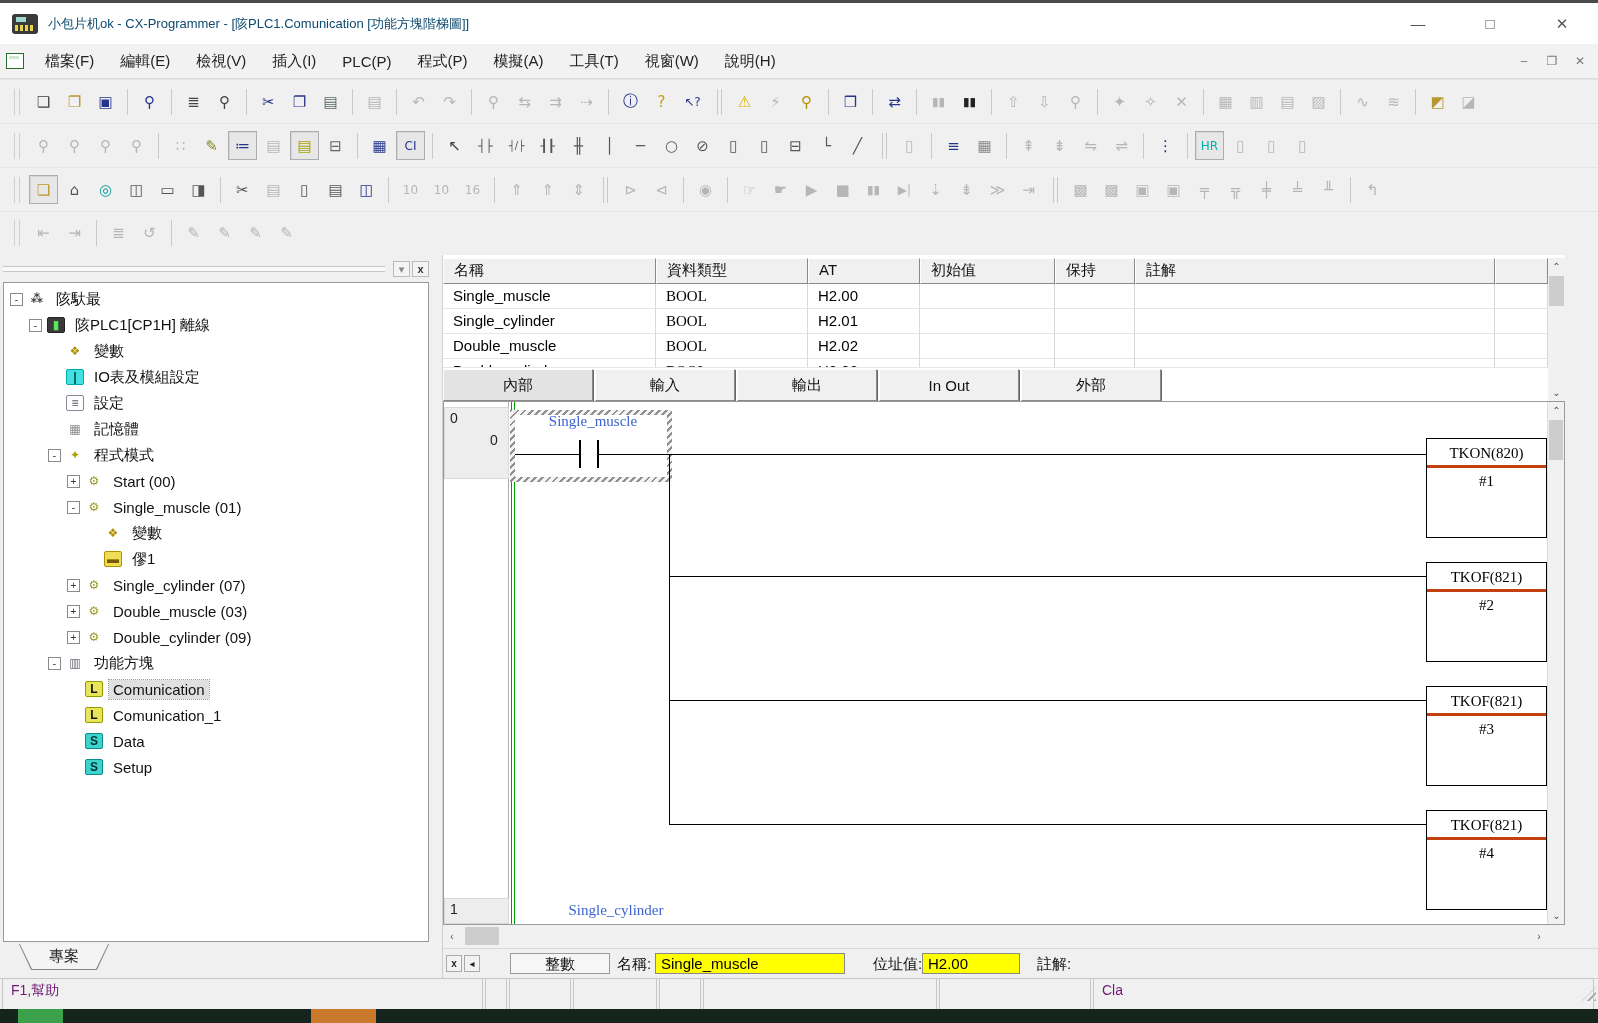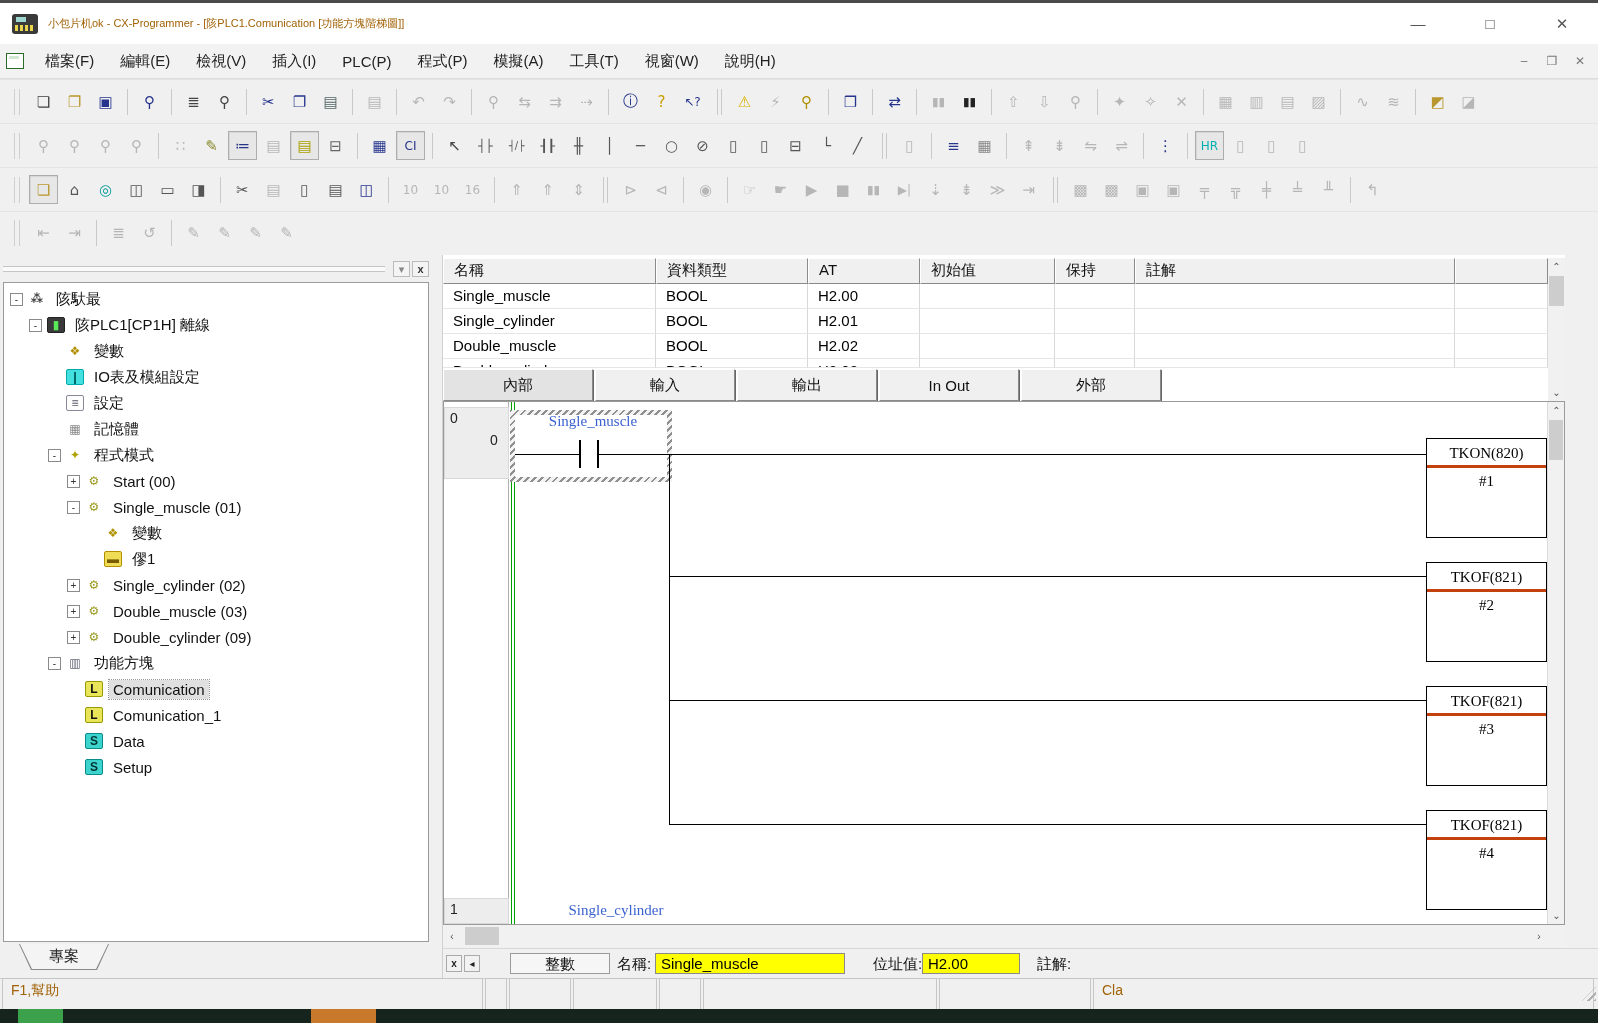--- a/index.html
+++ b/index.html
@@ -13,7 +13,7 @@
   .app-icon .ai-keys{position:absolute;left:3px;right:3px;bottom:3px;height:6px;
       background:repeating-linear-gradient(90deg,#e8d44a 0 3px,#3a3a3a 3px 5px);}
   .app-icon .ai-scr{position:absolute;left:4px;top:3px;width:10px;height:5px;background:#9fd8d0;}
-  .title-text{font-size:11px;color:#a16207;}
+  .title-text{font-size:13px;color:#0c4a6e;}
   .win-controls{margin-left:auto;display:flex;}
   .wc{width:72px;height:38px;display:flex;align-items:center;justify-content:center;font-size:15px;color:#555;}
   

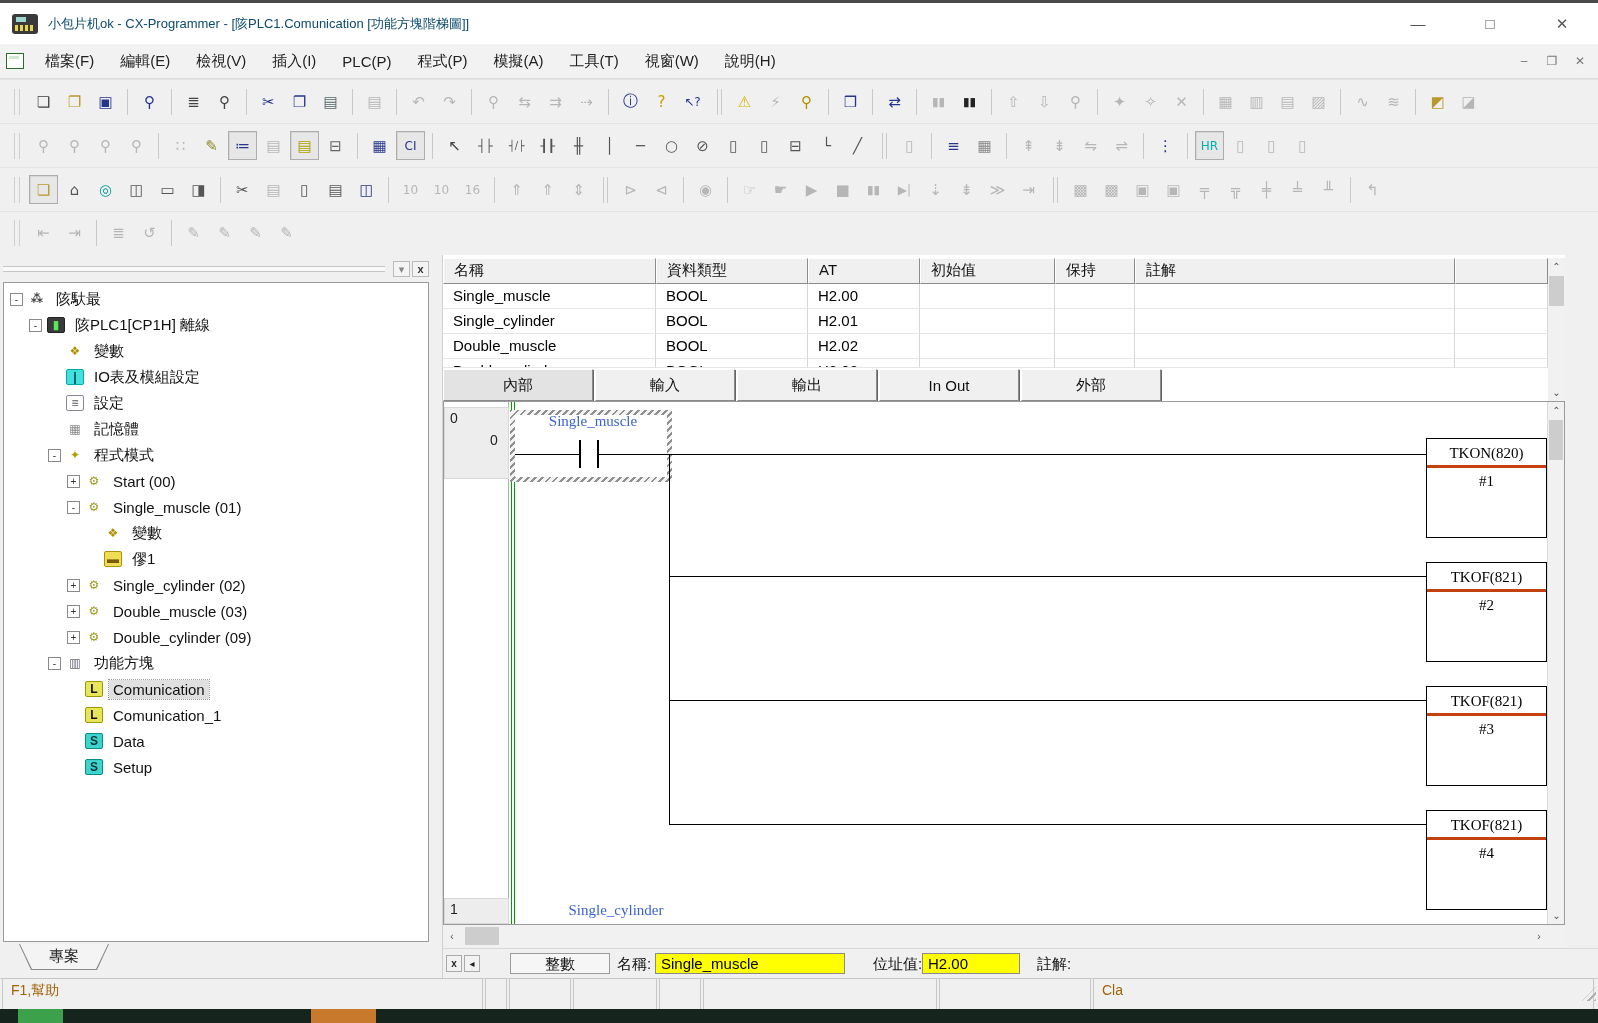--- a/index.html
+++ b/index.html
@@ -54,7 +54,7 @@
   .vt-head{position:absolute;left:0;top:3px;right:17px;height:26px;display:flex;}
   .vc{border:1px solid;border-color:#fff #8a8a8a #8a8a8a #fff;background:#f0f0f0;font-size:15px;color:#111;
       padding:2px 0 0 10px;white-space:nowrap;overflow:hidden;}
-  .c0{width:213px;} .c1{width:152px;} .c2{width:112px;} .c3{width:135px;} .c4{width:80px;} .c5{width:320px;} .cfill{flex:1;}
+  .c0{width:213px;} .c1{width:152px;font-family:Liberation Serif, serif;} .c2{width:112px;} .c3{width:135px;} .c4{width:80px;} .c5{width:320px;} .cfill{flex:1;}
   .vt-body{position:absolute;left:0;top:29px;right:17px;}
   .vt-row{display:flex;height:25px;line-height:24px;}
   .vd{border-right:1px solid #d8d8d8;border-bottom:1px solid #e6e6e6;font-size:15px;color:#000;padding-left:10px;white-space:nowrap;overflow:hidden;}

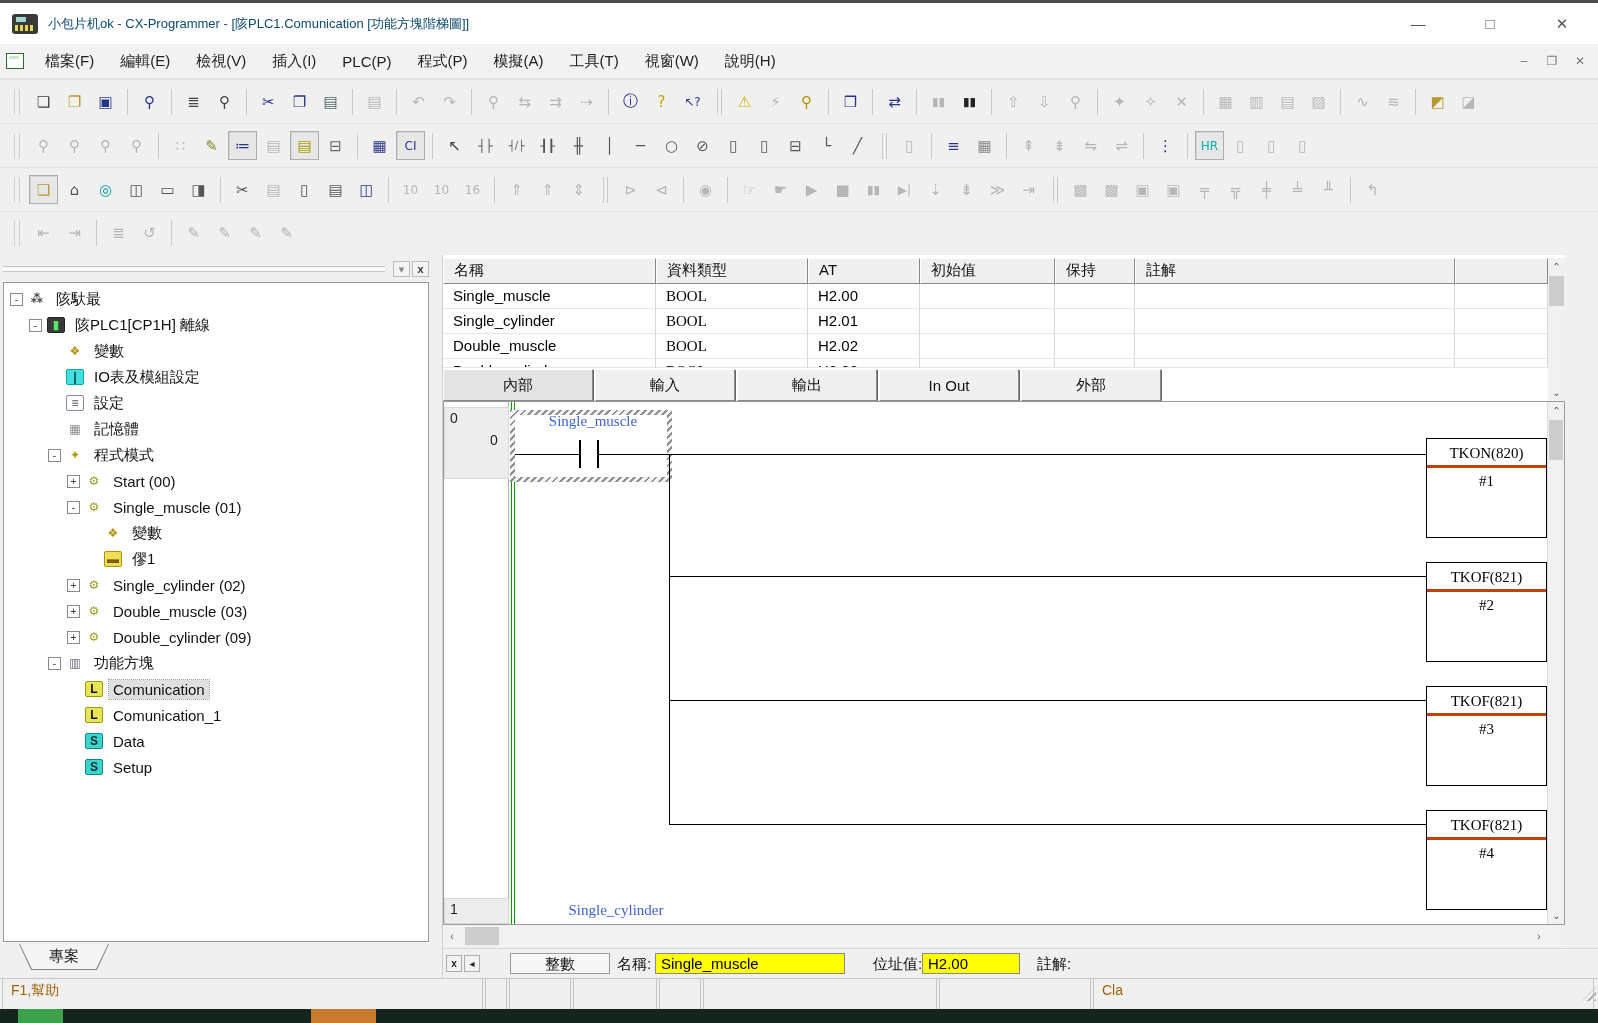--- a/index.html
+++ b/index.html
@@ -54,7 +54,7 @@
   .vt-head{position:absolute;left:0;top:3px;right:17px;height:26px;display:flex;}
   .vc{border:1px solid;border-color:#fff #8a8a8a #8a8a8a #fff;background:#f0f0f0;font-size:15px;color:#111;
       padding:2px 0 0 10px;white-space:nowrap;overflow:hidden;}
-  .c0{width:213px;} .c1{width:152px;font-family:Liberation Serif, serif;} .c2{width:112px;} .c3{width:135px;} .c4{width:80px;} .c5{width:320px;} .cfill{flex:1;}
+  .c0{width:213px;} .c1{width:152px;font-family:Liberation Serif, serif;} .c2{width:112px;} .c3{width:135px;} .c4{width:80px;} .c5{width:360px;} .cfill{flex:1;}
   .vt-body{position:absolute;left:0;top:29px;right:17px;}
   .vt-row{display:flex;height:25px;line-height:24px;}
   .vd{border-right:1px solid #d8d8d8;border-bottom:1px solid #e6e6e6;font-size:15px;color:#000;padding-left:10px;white-space:nowrap;overflow:hidden;}

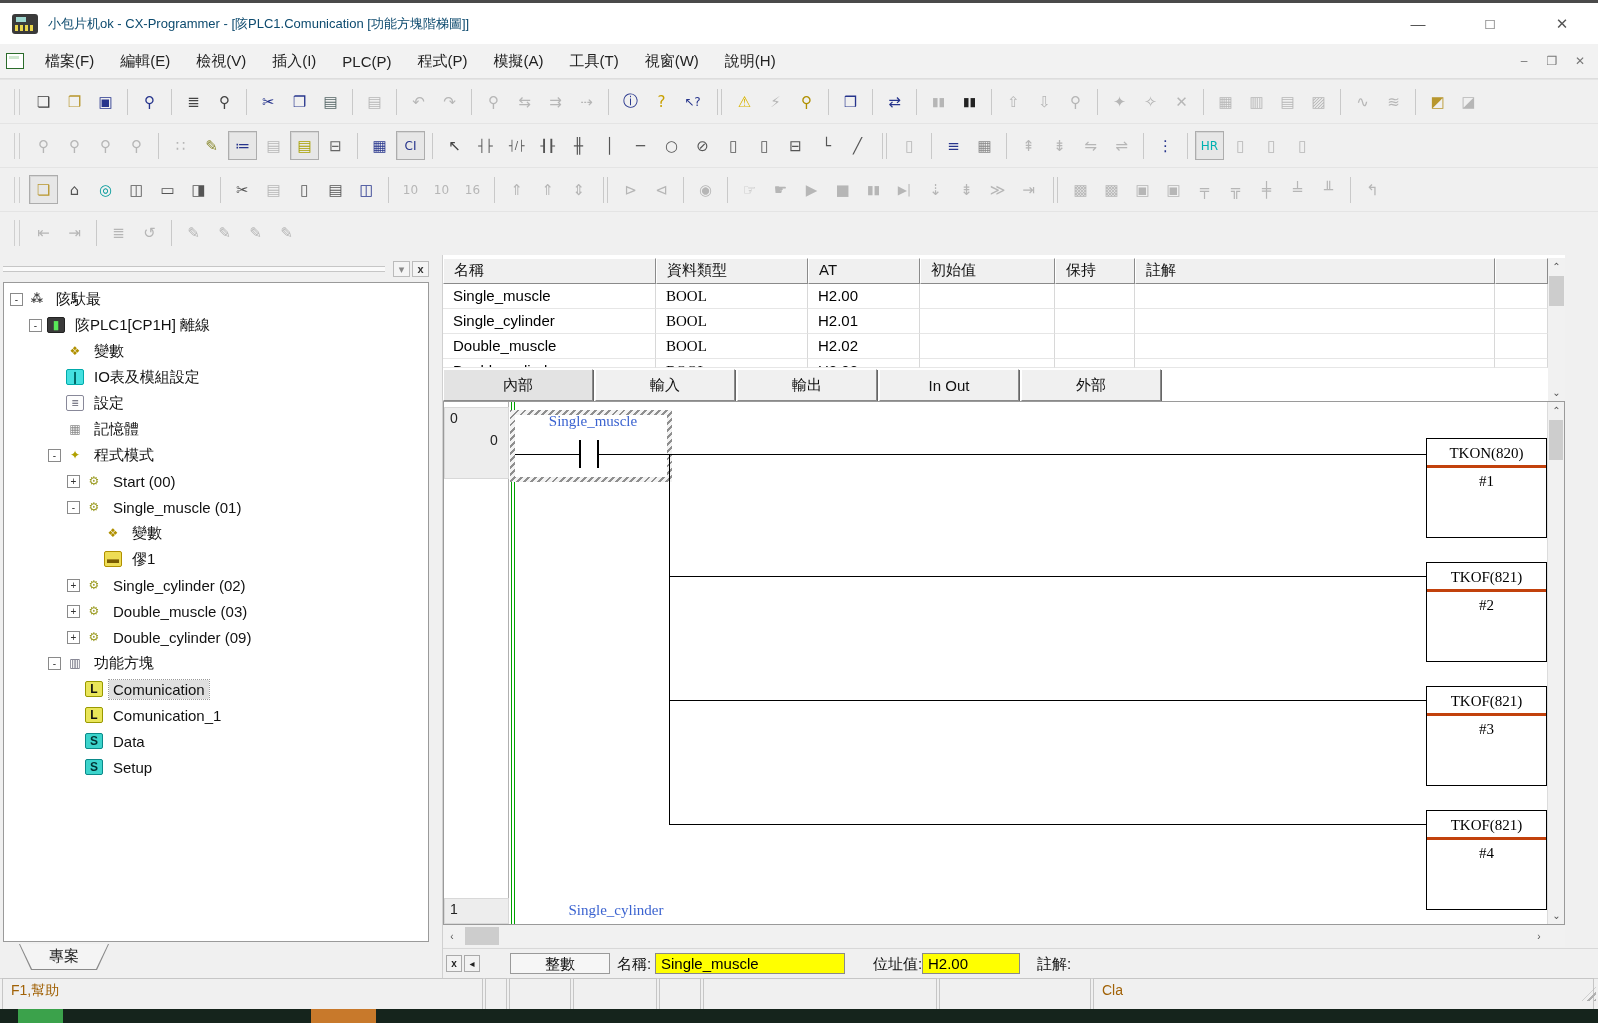--- a/index.html
+++ b/index.html
@@ -382,7 +382,7 @@
         <div class="trow" style="padding-left: 63px;">
           <span class="exp">+</span>
           <span class="ticon" style="color: rgb(154, 154, 32);">⚙</span>
-          <span class="tlabel">Single_cylinder (02)</span>
+          <span class="tlabel">Single_cylinder (07)</span>
         </div>
         <div class="trow" style="padding-left: 63px;">
           <span class="exp">+</span>

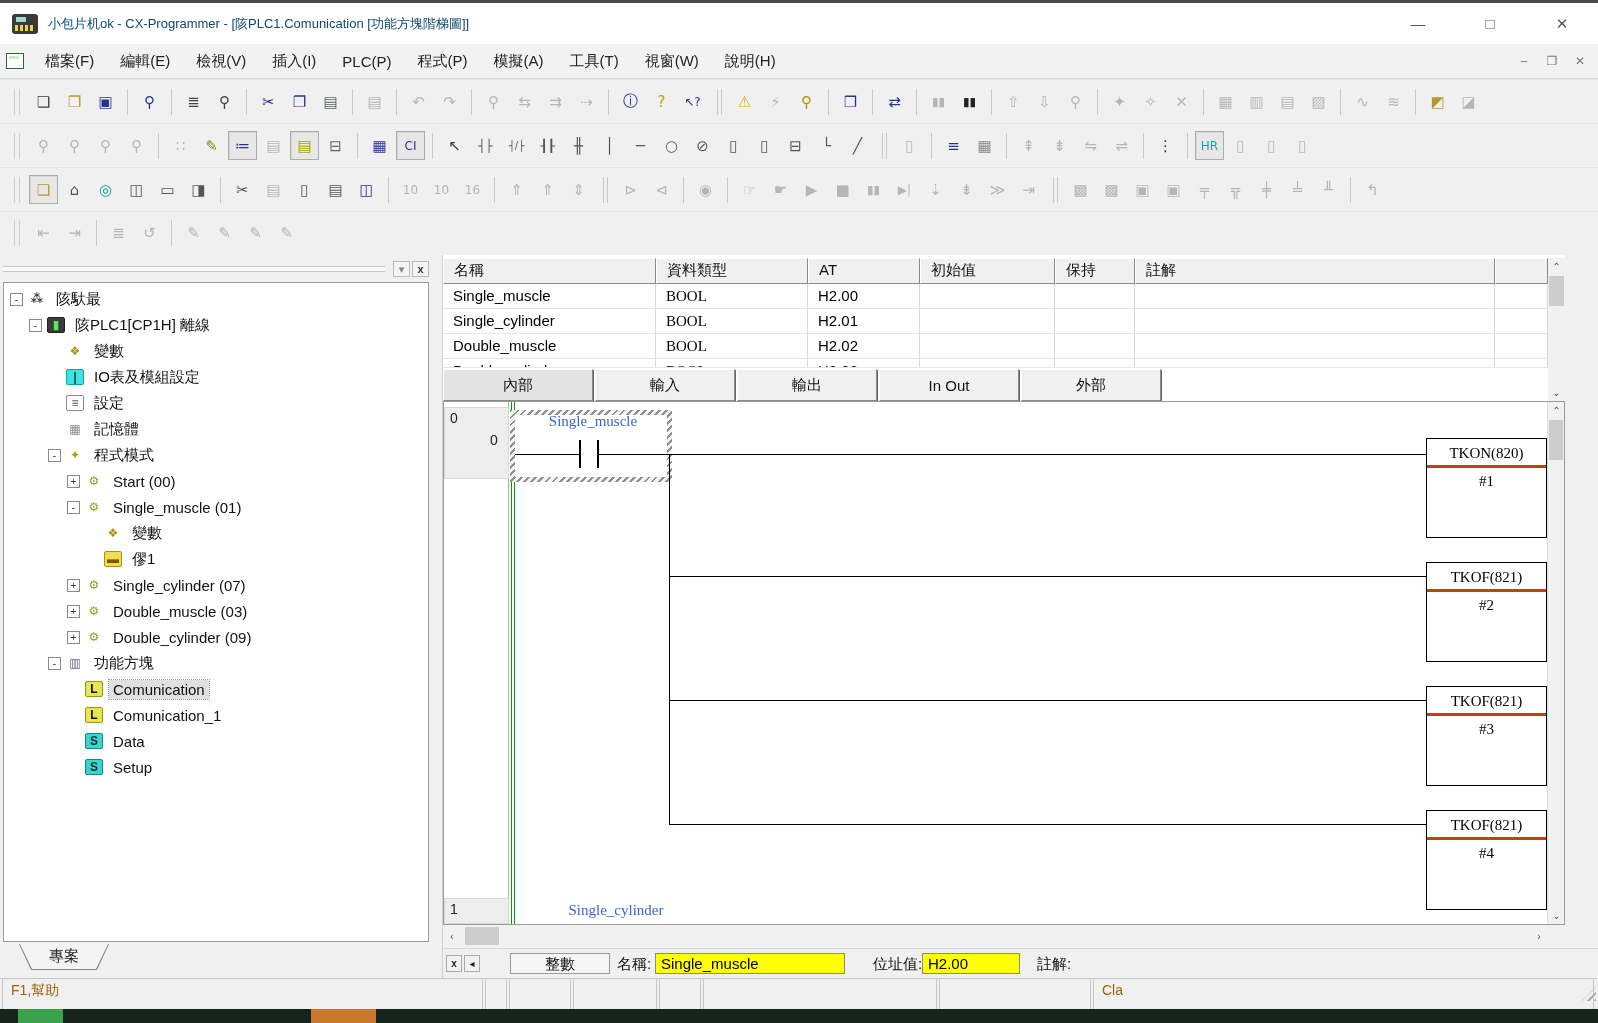--- a/index.html
+++ b/index.html
@@ -100,7 +100,7 @@
           line-height:19px;padding-left:5px;white-space:nowrap;overflow:hidden;}
   
   .statusbar{position:absolute;left:0;top:975px;right:0;height:31px;background:#f0f0f0;border-top:1px solid #cfcfcf;display:flex;align-items:center;padding:2px 2px;}
-  .sc{border:1px solid #c6c6c6;height:32px;line-height:22px;font-size:14px;color:#a16207;padding:0 8px;margin-right:2px;white-space:nowrap;overflow:hidden;background:#f0f0f0;}
+  .sc{border:1px solid #c6c6c6;height:32px;line-height:22px;font-size:14px;color:#701a75;padding:0 8px;margin-right:2px;white-space:nowrap;overflow:hidden;background:#f0f0f0;}
   .sc0{width:481px;} .sc1{width:22px;} .sc2{width:62px;} .sc3{width:418px;} .sc4{width:84px;} .sc5{width:42px;} .sc6{width:234px;} .sc7{width:152px;} .sc8{flex:1;}
   .grip{position:absolute;right:2px;bottom:8px;width:14px;height:14px;
         background:repeating-linear-gradient(135deg,transparent 0 3px,#b0b0b0 3px 5px);clip-path:polygon(100% 0,100% 100%,0 100%);}

